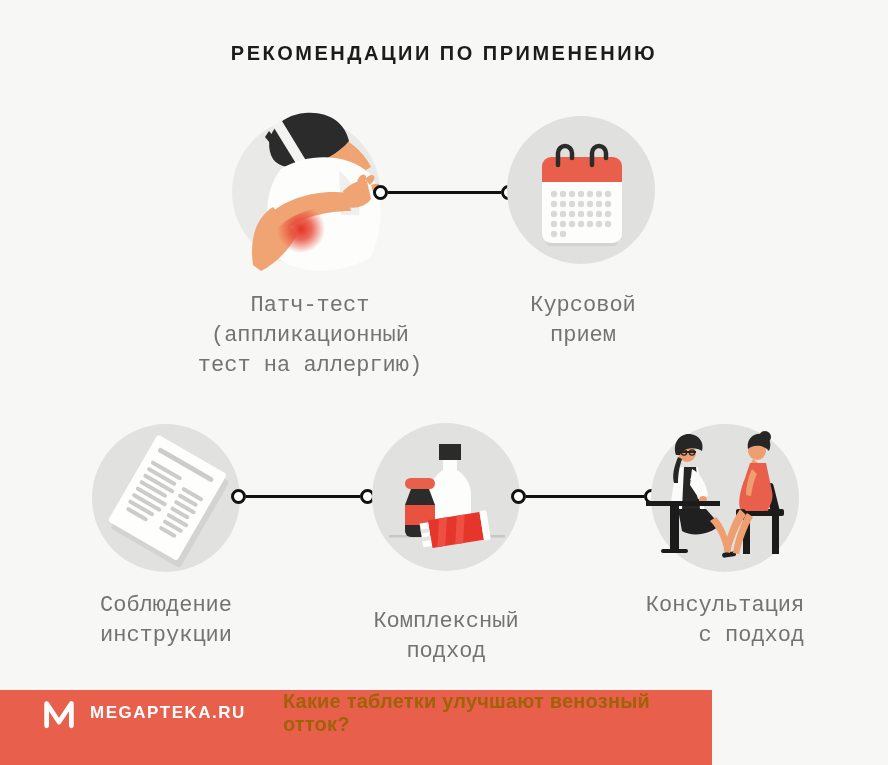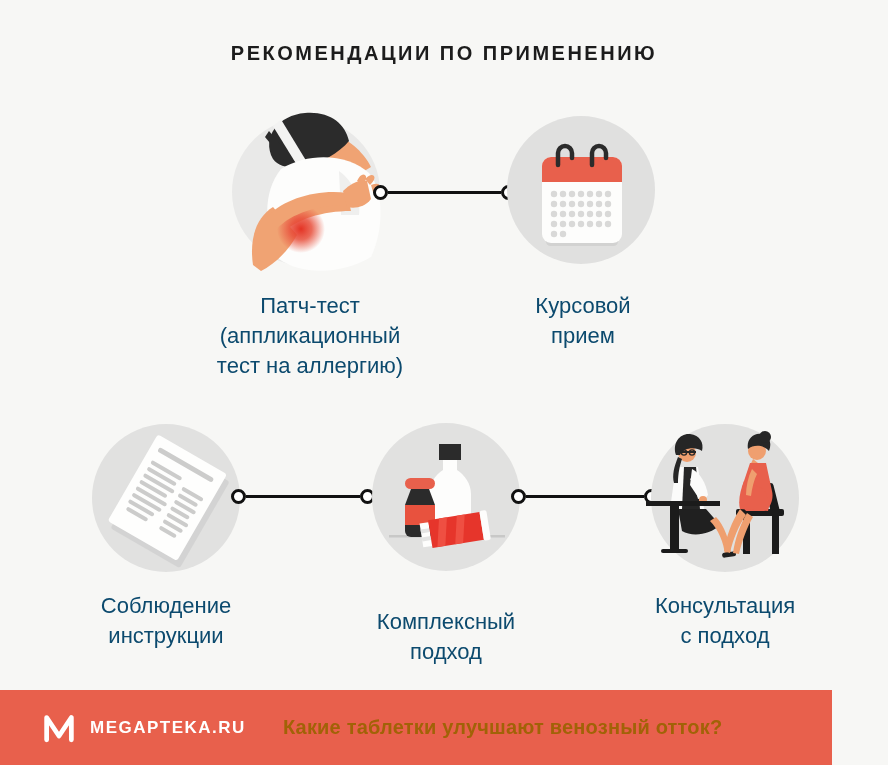--- a/index.html
+++ b/index.html
@@ -20,7 +20,7 @@
   .connector .line{flex:1 1 auto;height:3px;background:#111;}
   .step-label{
     position:absolute;transform:translateX(-50%);text-align:center;
-    font-size:22px;line-height:30px;color:#0c4a6e;white-space:nowrap;
+    font-size:22px;line-height:30px;color:#737373;white-space:nowrap;font-family:Liberation Mono, monospace;
   }
   .footer{
     position:absolute;left:0;top:690px;width:832px;height:75px;

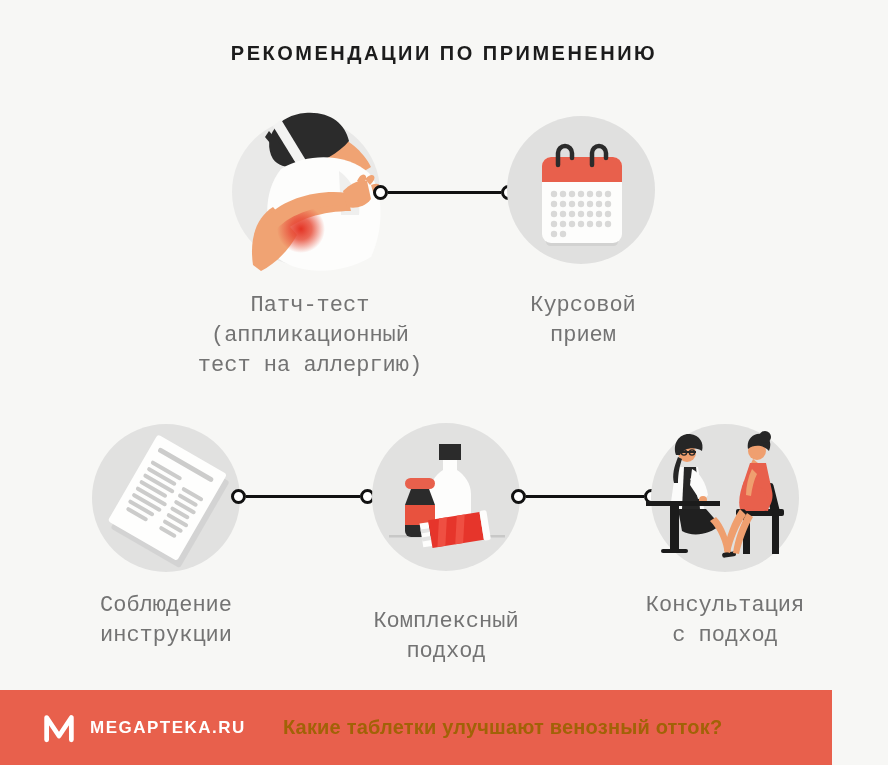--- a/index.html
+++ b/index.html
@@ -241,7 +241,7 @@
     <div>Комплексный</div>
     <div>подход</div>
   </div>
-  <div class="step-label" style="left:725px;top:591px;">
+  <div class="step-label" style="left:725px;top:591px;text-align:right;">
     <div>Консультация</div>
     <div>с подход</div>
   </div>

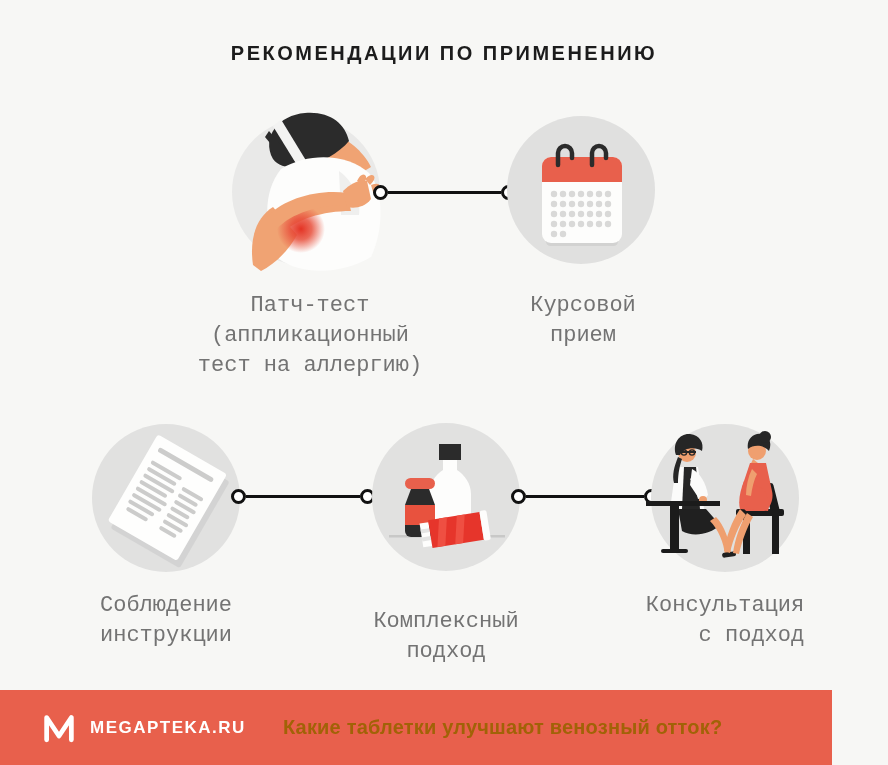--- a/index.html
+++ b/index.html
@@ -23,8 +23,8 @@
     font-size:22px;line-height:30px;color:#737373;white-space:nowrap;font-family:Liberation Mono, monospace;
   }
   .footer{
-    position:absolute;left:0;top:690px;width:832px;height:75px;
-    display:flex;align-items:center;
+    position:absolute;left:0;top:690px;width:712px;height:75px;
+    display:flex;align-items:flex-start;
   }
   .footer-bg{position:absolute;inset:0;}
   .footer-content{position:relative;display:flex;align-items:center;width:100%;}

